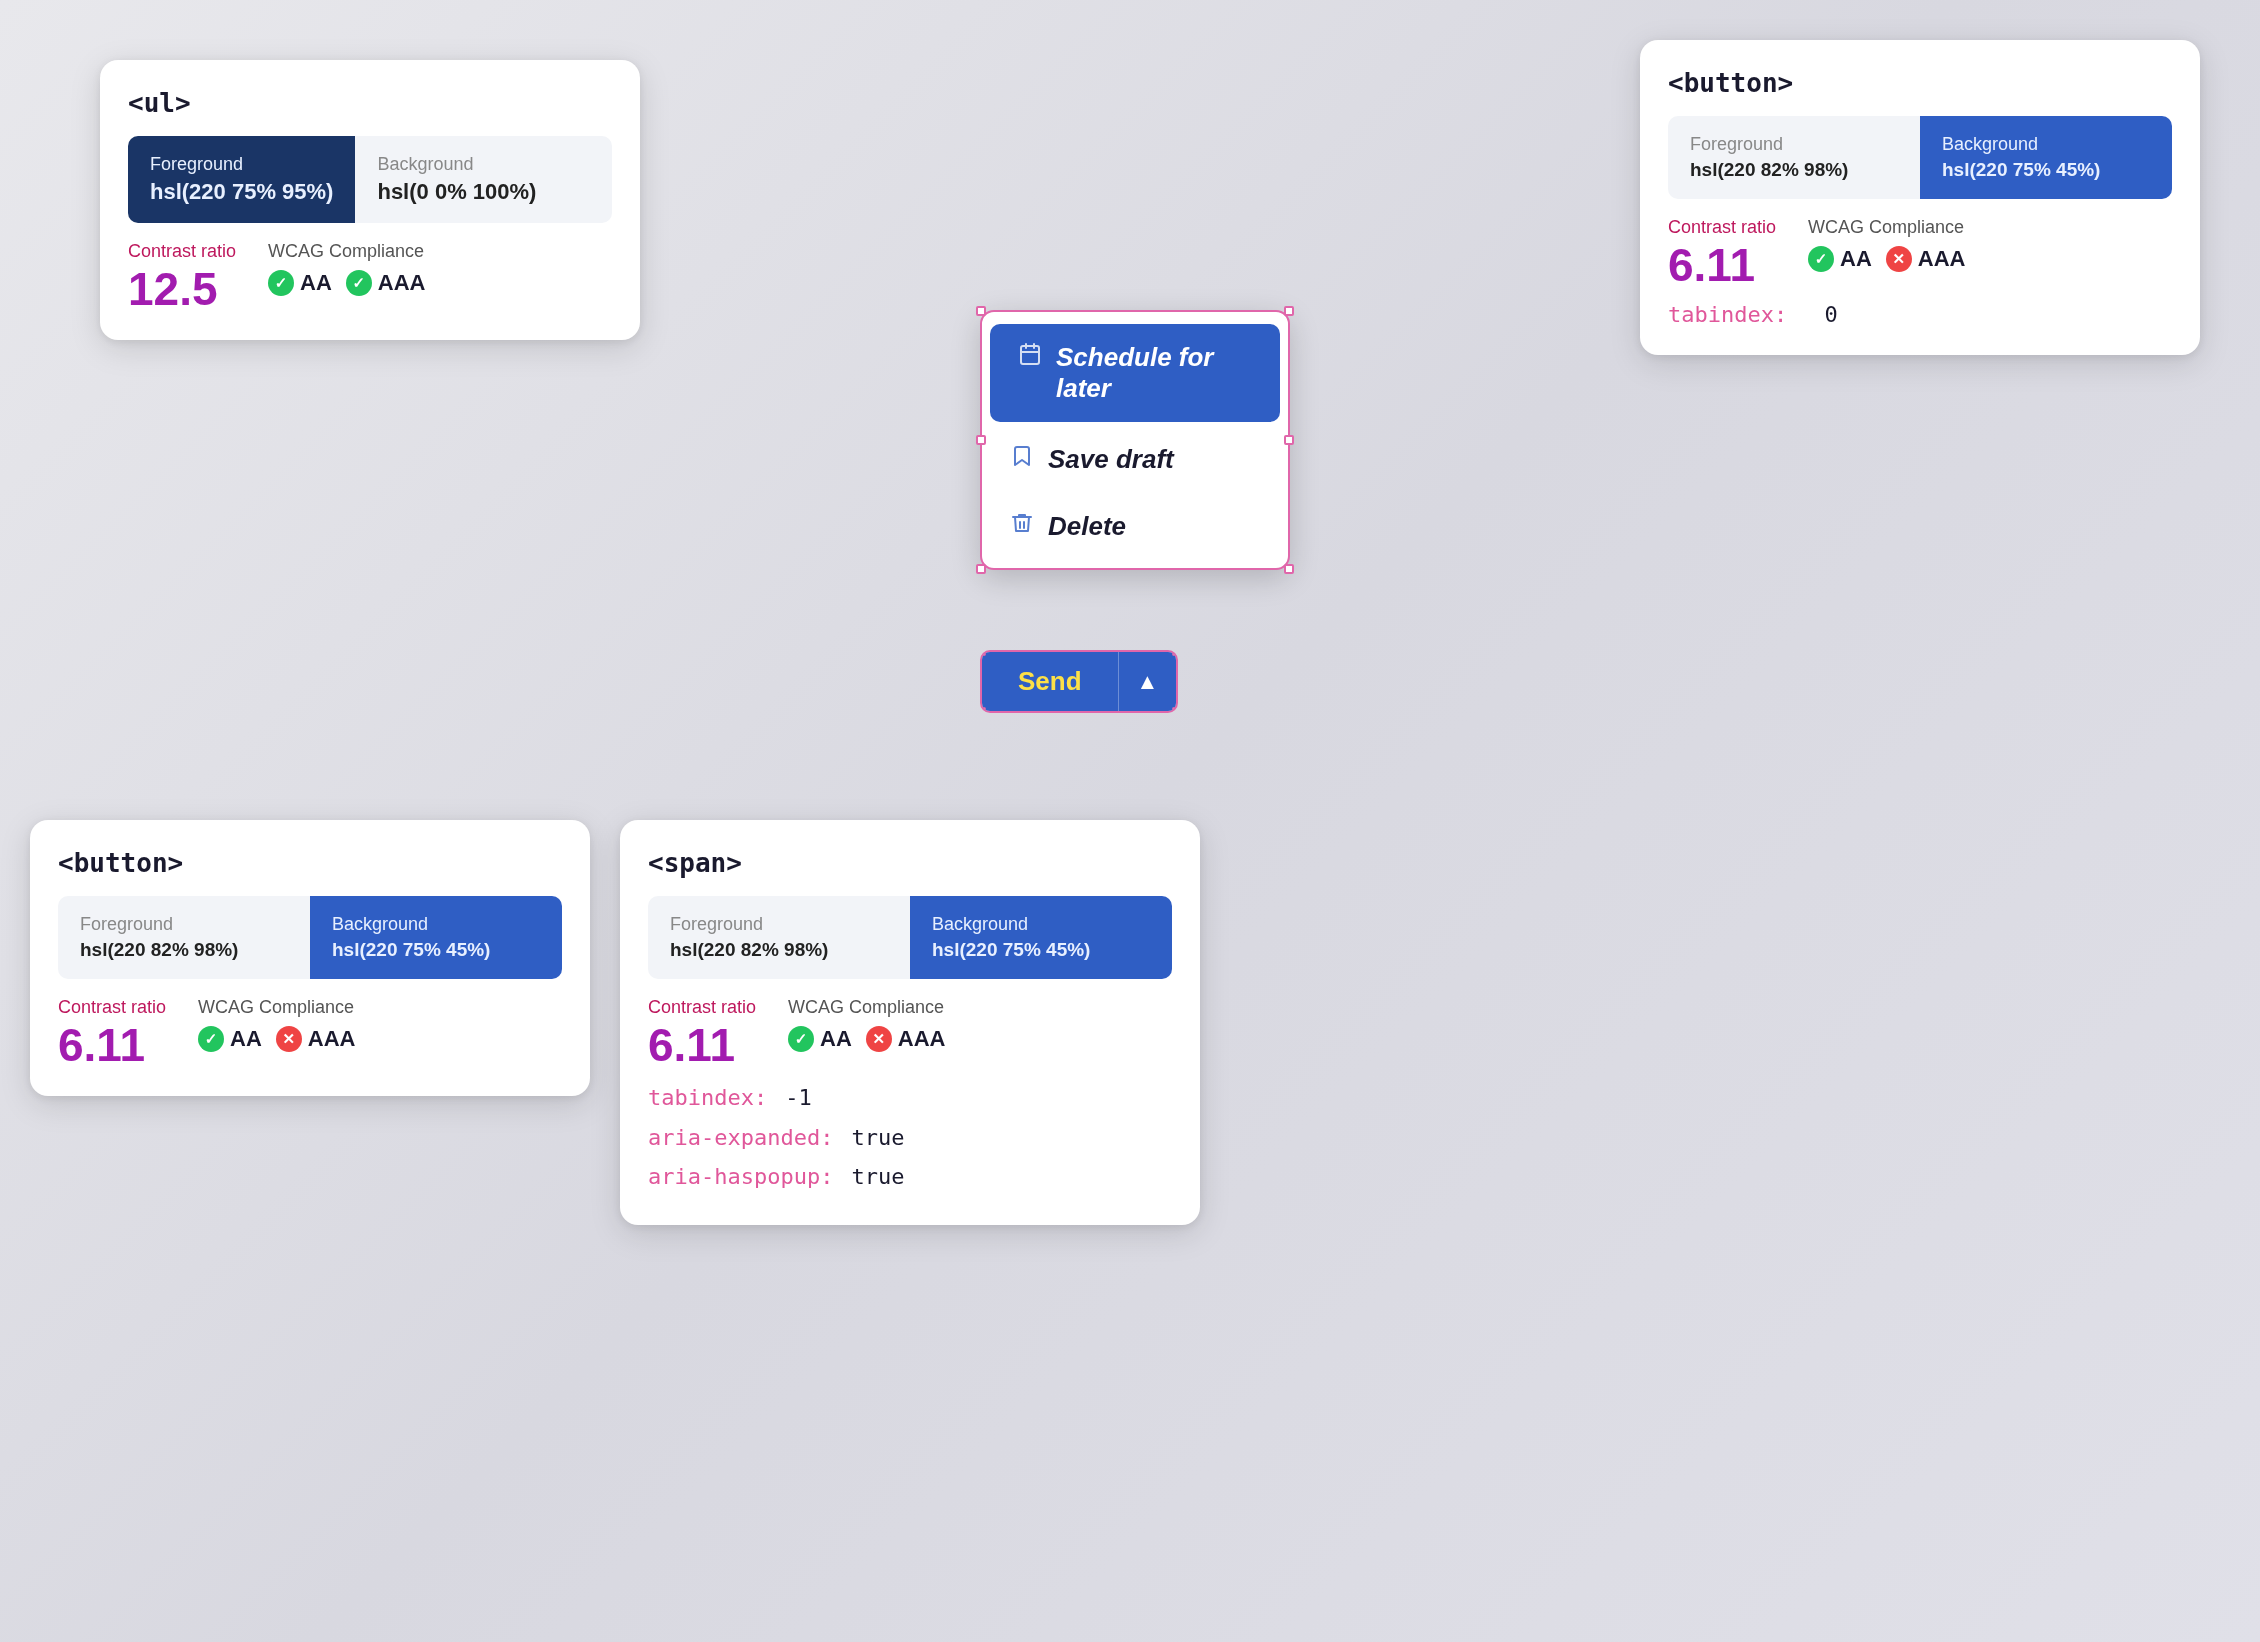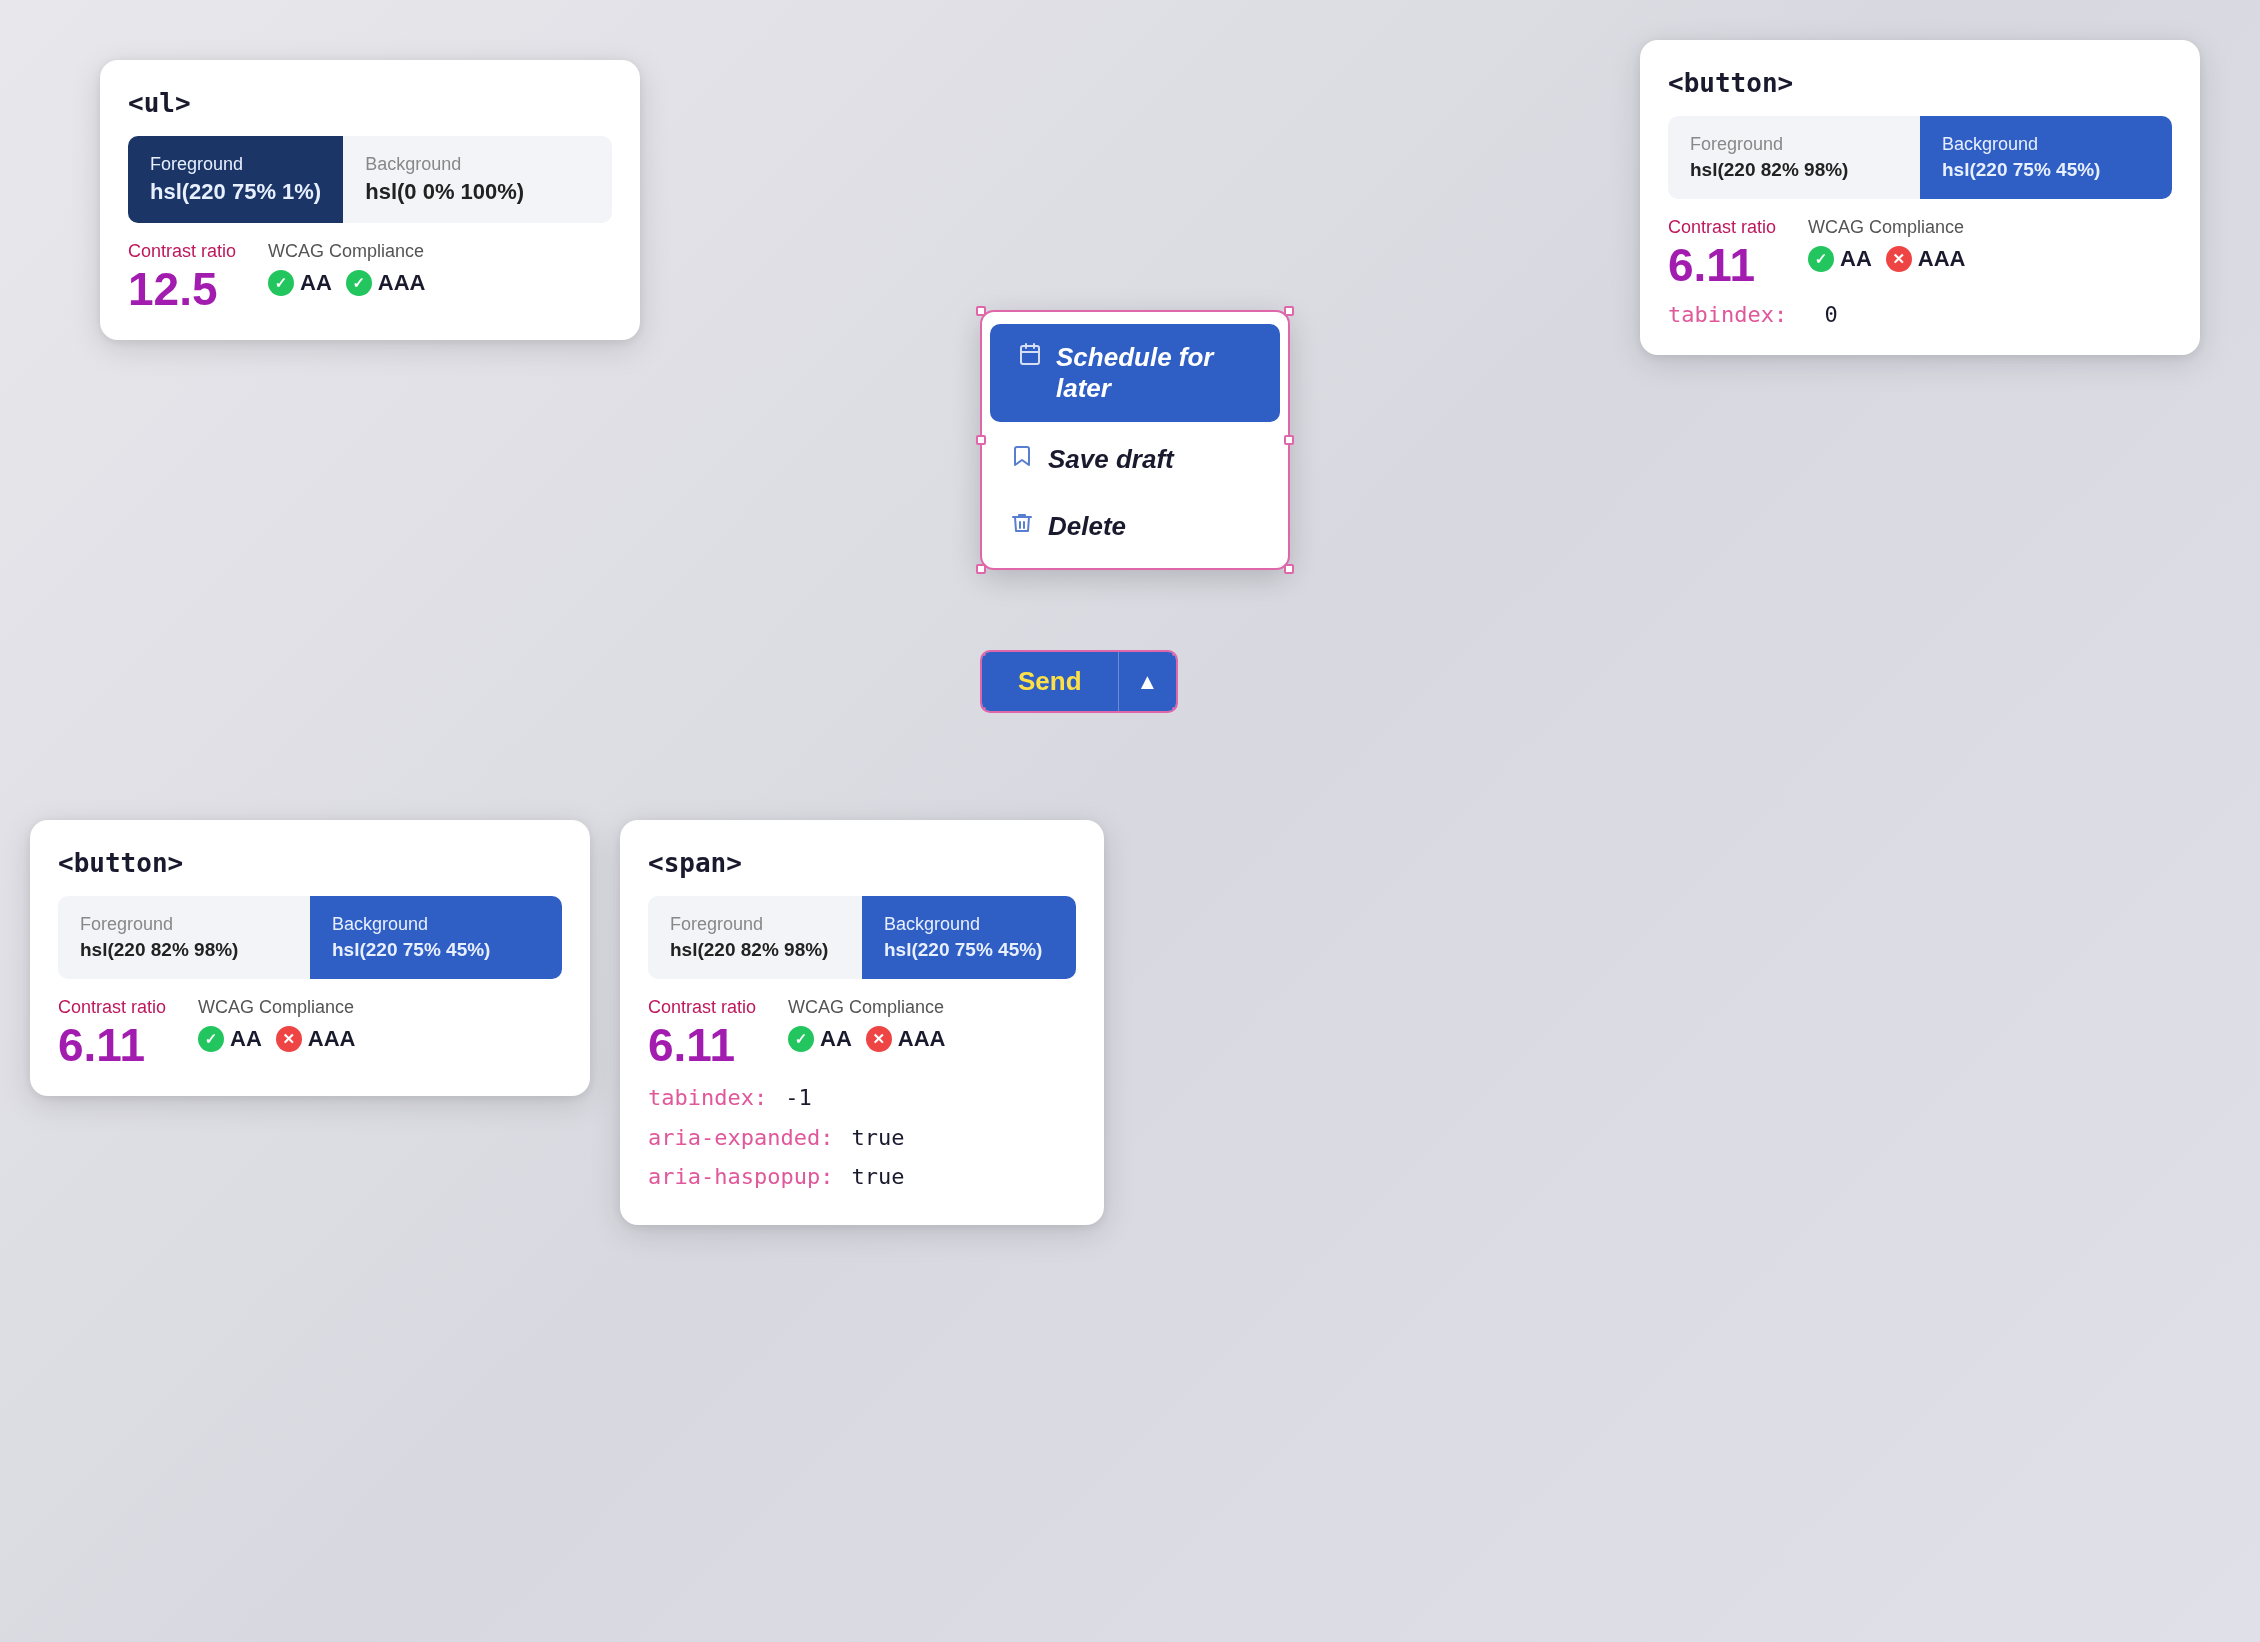--- a/index.html
+++ b/index.html
@@ -275,7 +275,7 @@
   <div class="color-swatches">
     <div class="swatch swatch-dark">
       <div class="swatch-label">Foreground</div>
-      <div class="swatch-value">hsl(220 75% 1%)</div>
+      <div class="swatch-value">hsl(220 75% 95%)</div>
     </div>
     <div class="swatch swatch-light">
       <div class="swatch-label">Background</div>

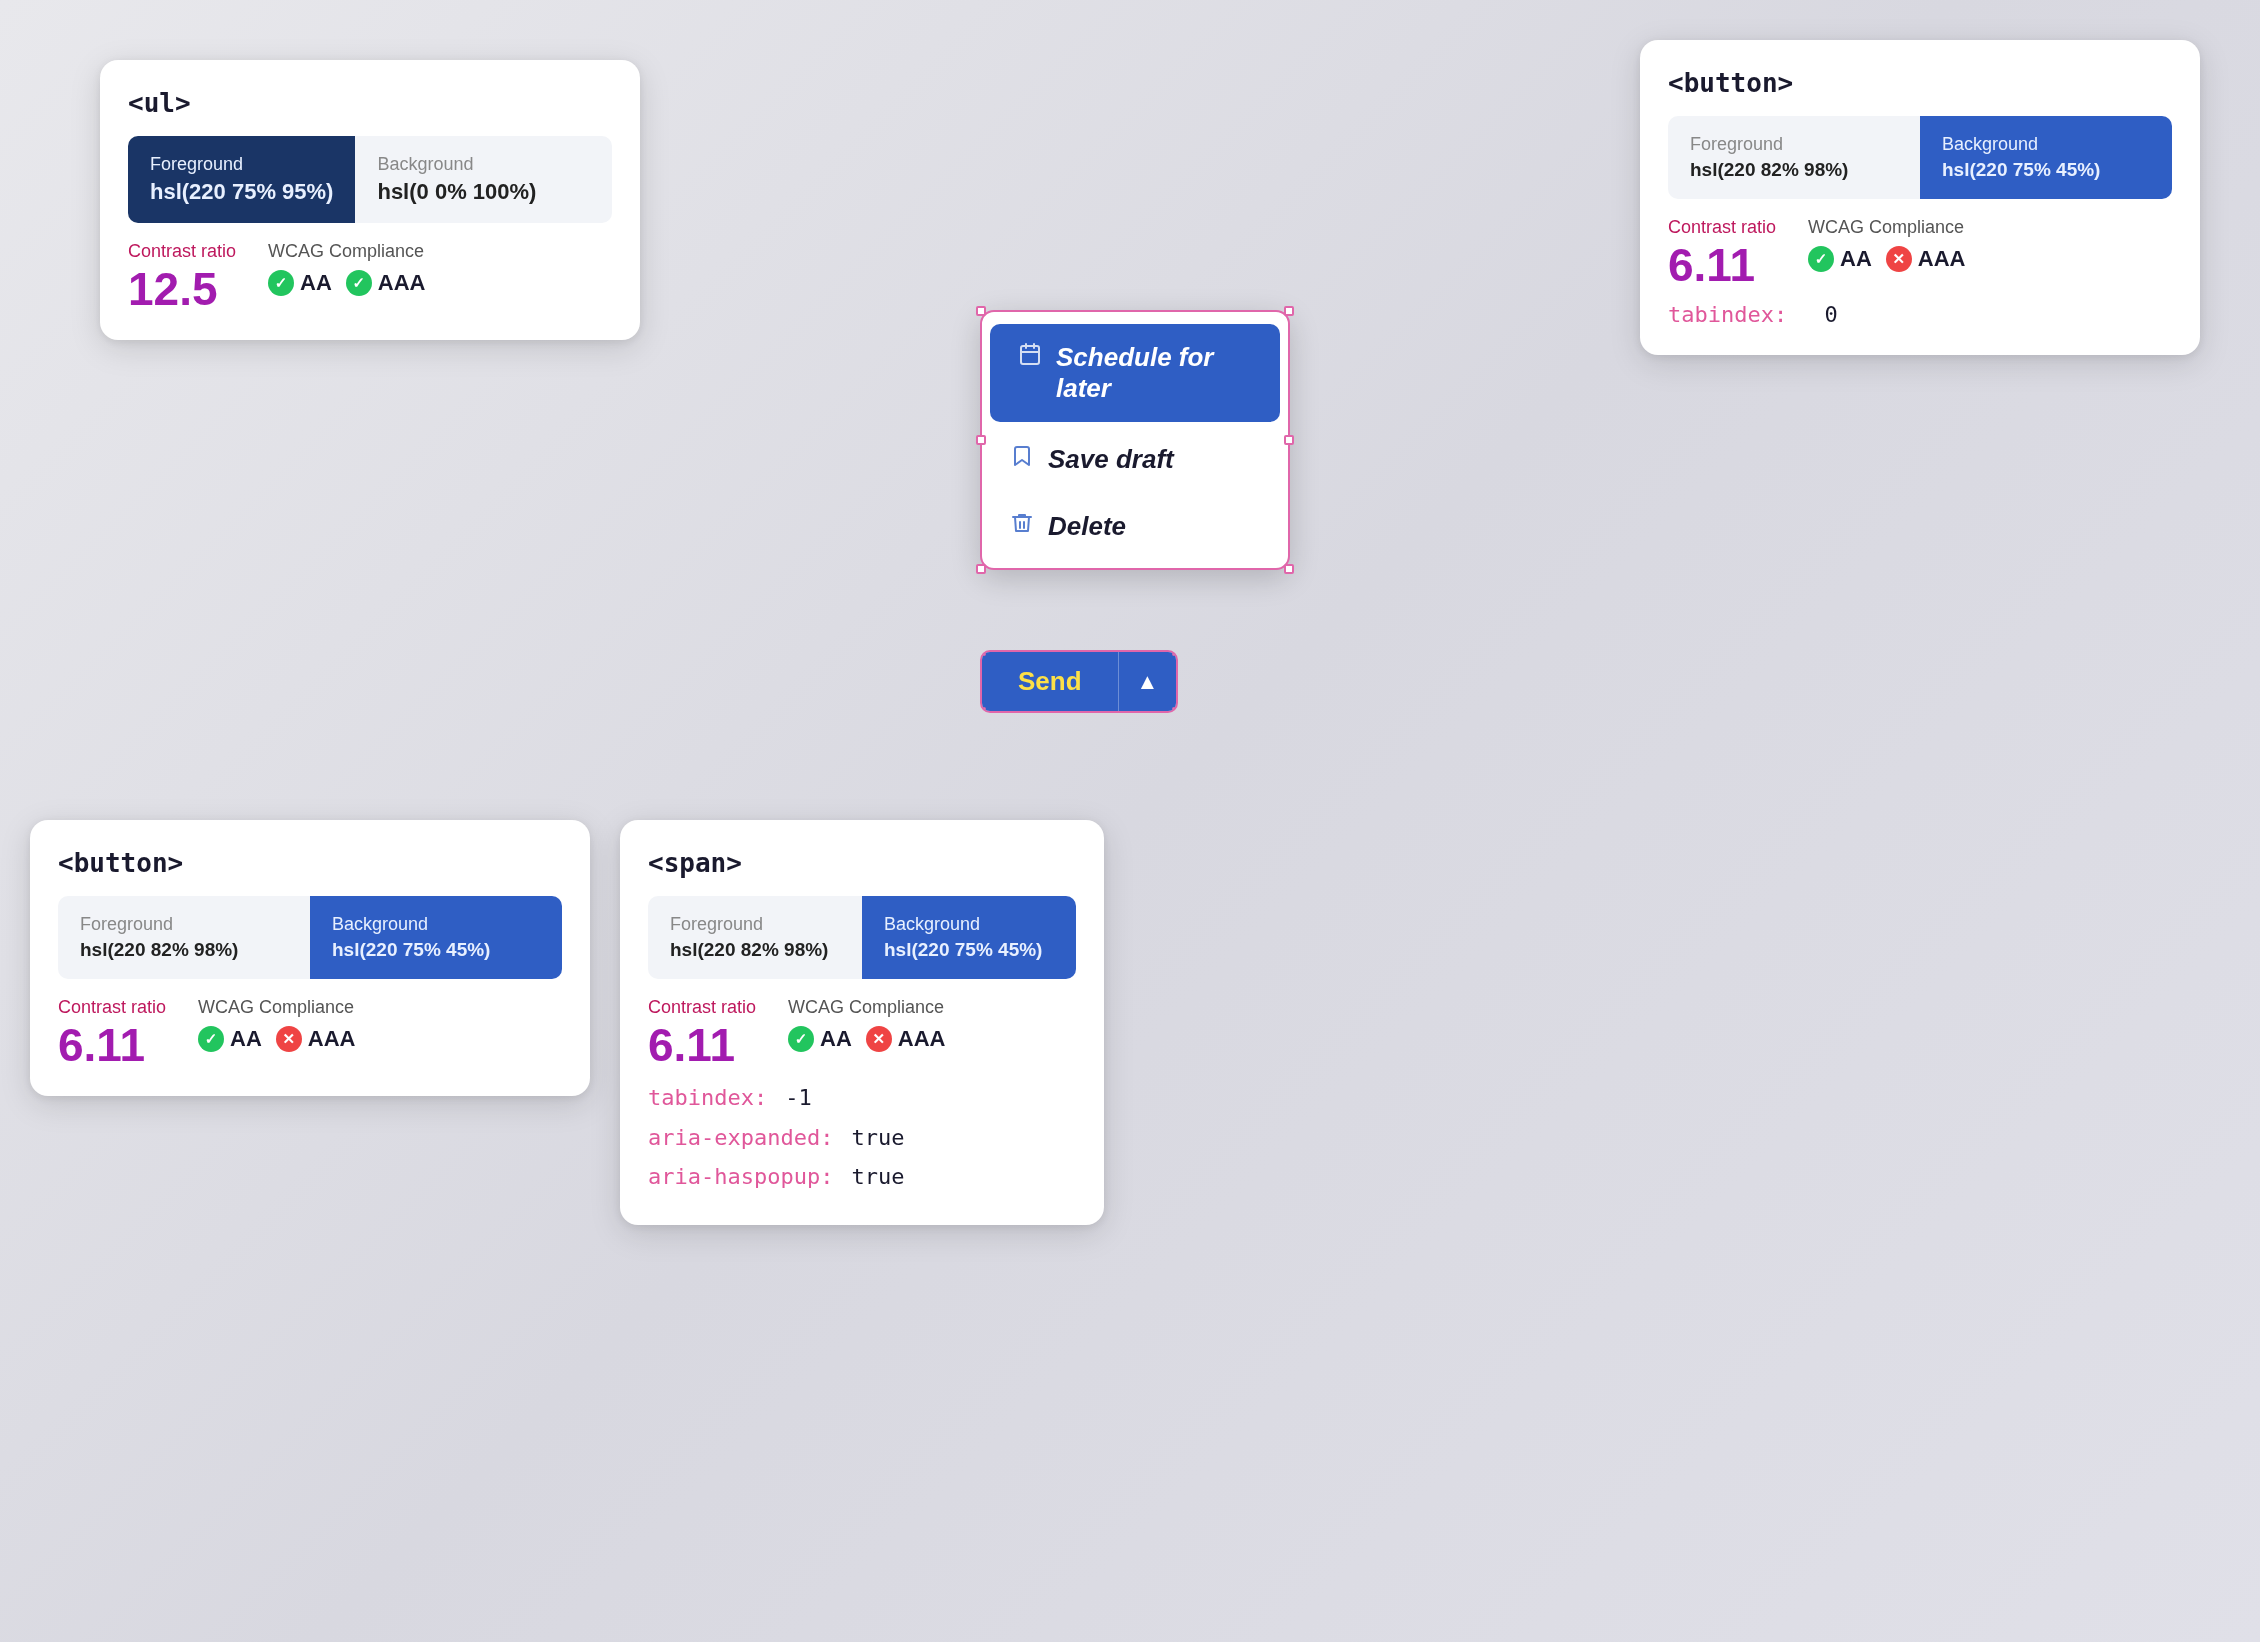--- a/index.html
+++ b/index.html
@@ -426,7 +426,7 @@
   </div>
 </div>
 
-<div class="card" style="left: 620px; top: 820px; width: 484px;">
+<div class="card" style="left: 620px; top: 820px; width: 580px;">
   <div class="card-tag">&lt;span&gt;</div>
   <div class="color-swatches">
     <div class="swatch swatch-light" style="background:#f2f4f8;">

